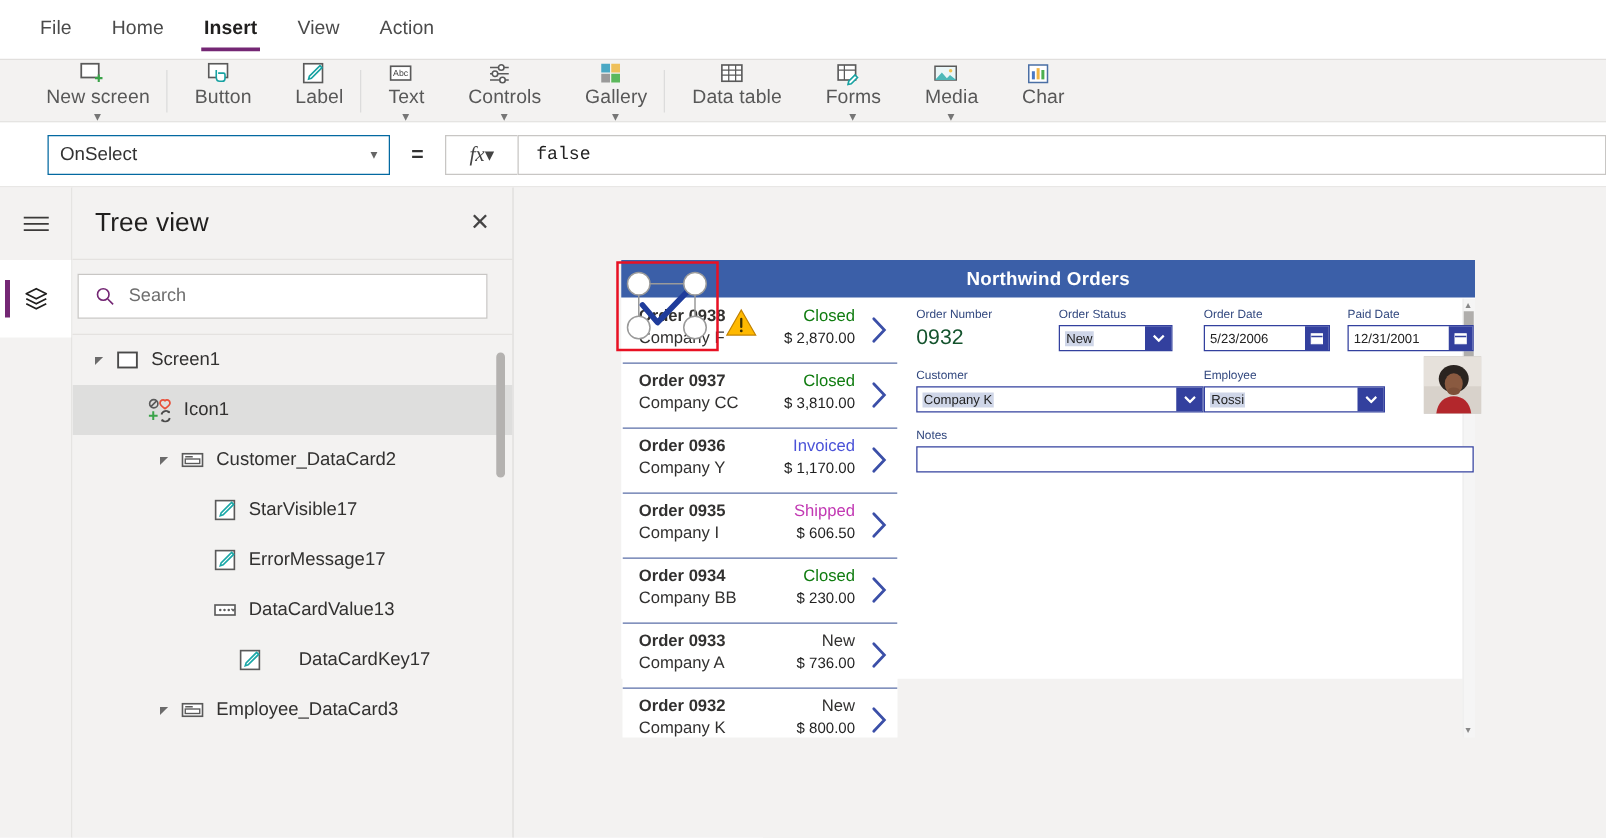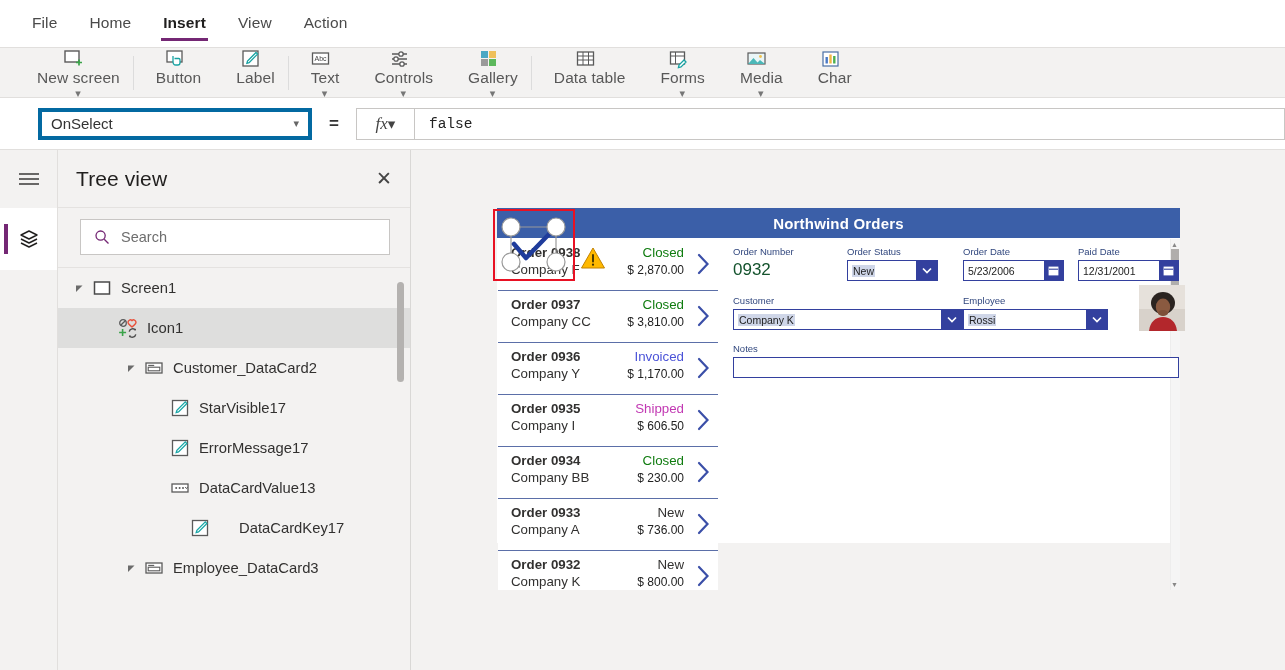--- a/index.html
+++ b/index.html
@@ -53,7 +53,7 @@
     display:flex; align-items:center; padding-left:38px;
   }
   .propsel{
-    width:274px; height:32px; border:4px solid #0369a1; background:#fff;
+    width:274px; height:32px; border:1px solid #0369a1; background:#fff;
     display:flex; align-items:center; padding:0 9px;
     font-size:15px; color:#333; position:relative;
   }

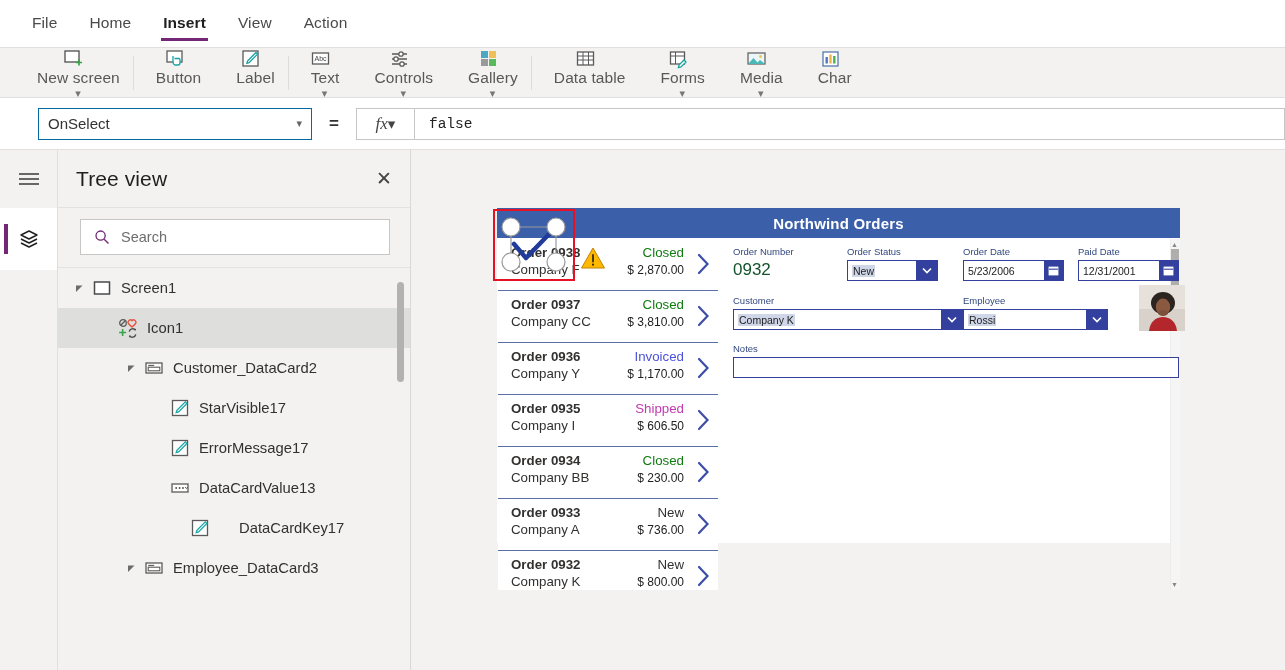--- a/index.html
+++ b/index.html
@@ -101,7 +101,7 @@
   }
   .tree-title{ font-size:21px; color:#201f1e; flex:1; letter-spacing:.1px; }
   .tree-close{ font-size:19px; color:#444; cursor:pointer; line-height:1; }
-  .searchwrap{ padding:11px 20px 12px 22px; border-bottom:1px solid #e4e2e0; }
+  .searchwrap{ padding:11px 20px 12px 4px; border-bottom:1px solid #e4e2e0; }
   .searchbox{
     height:36px; border:1px solid #c8c6c4; background:#ffffff;
     display:flex; align-items:center; padding-left:13px;

